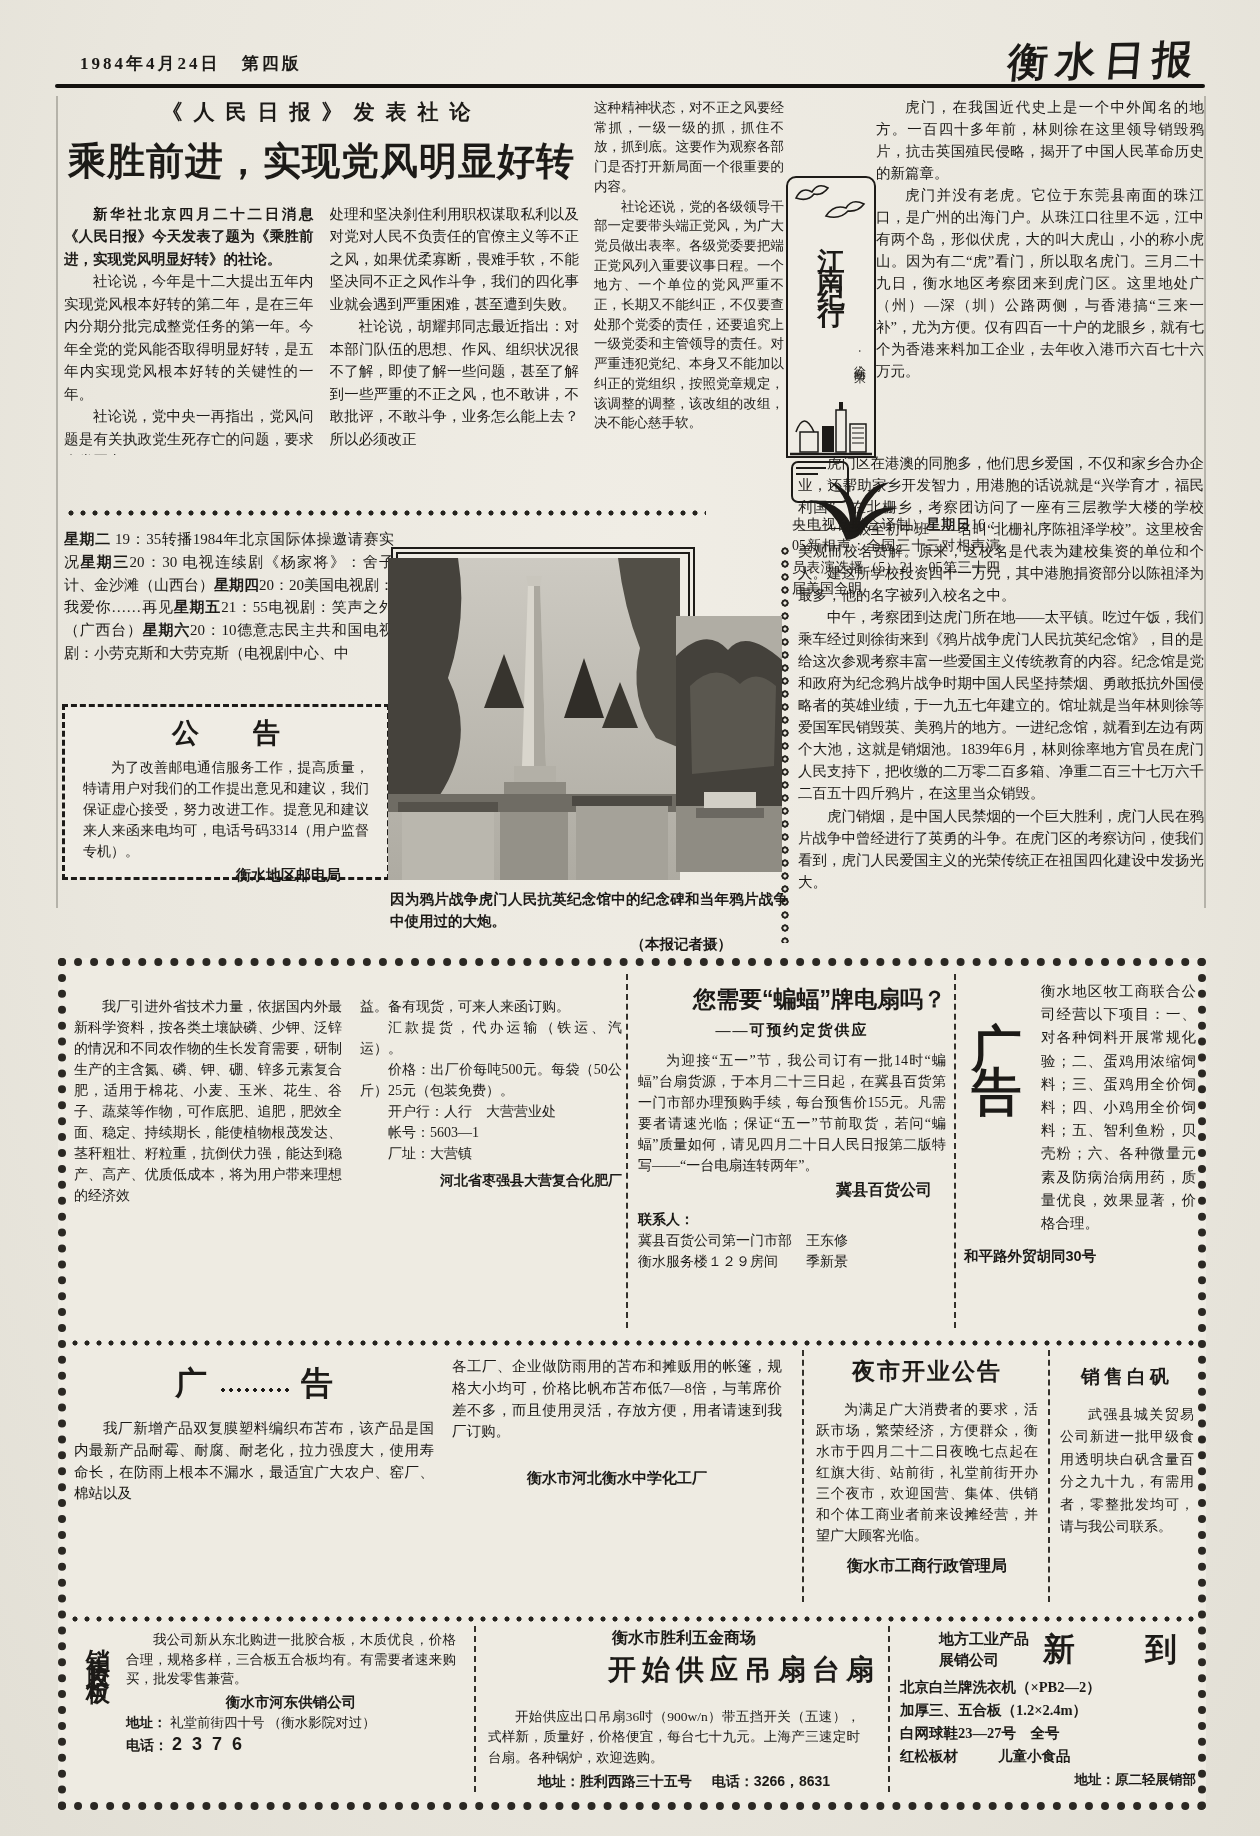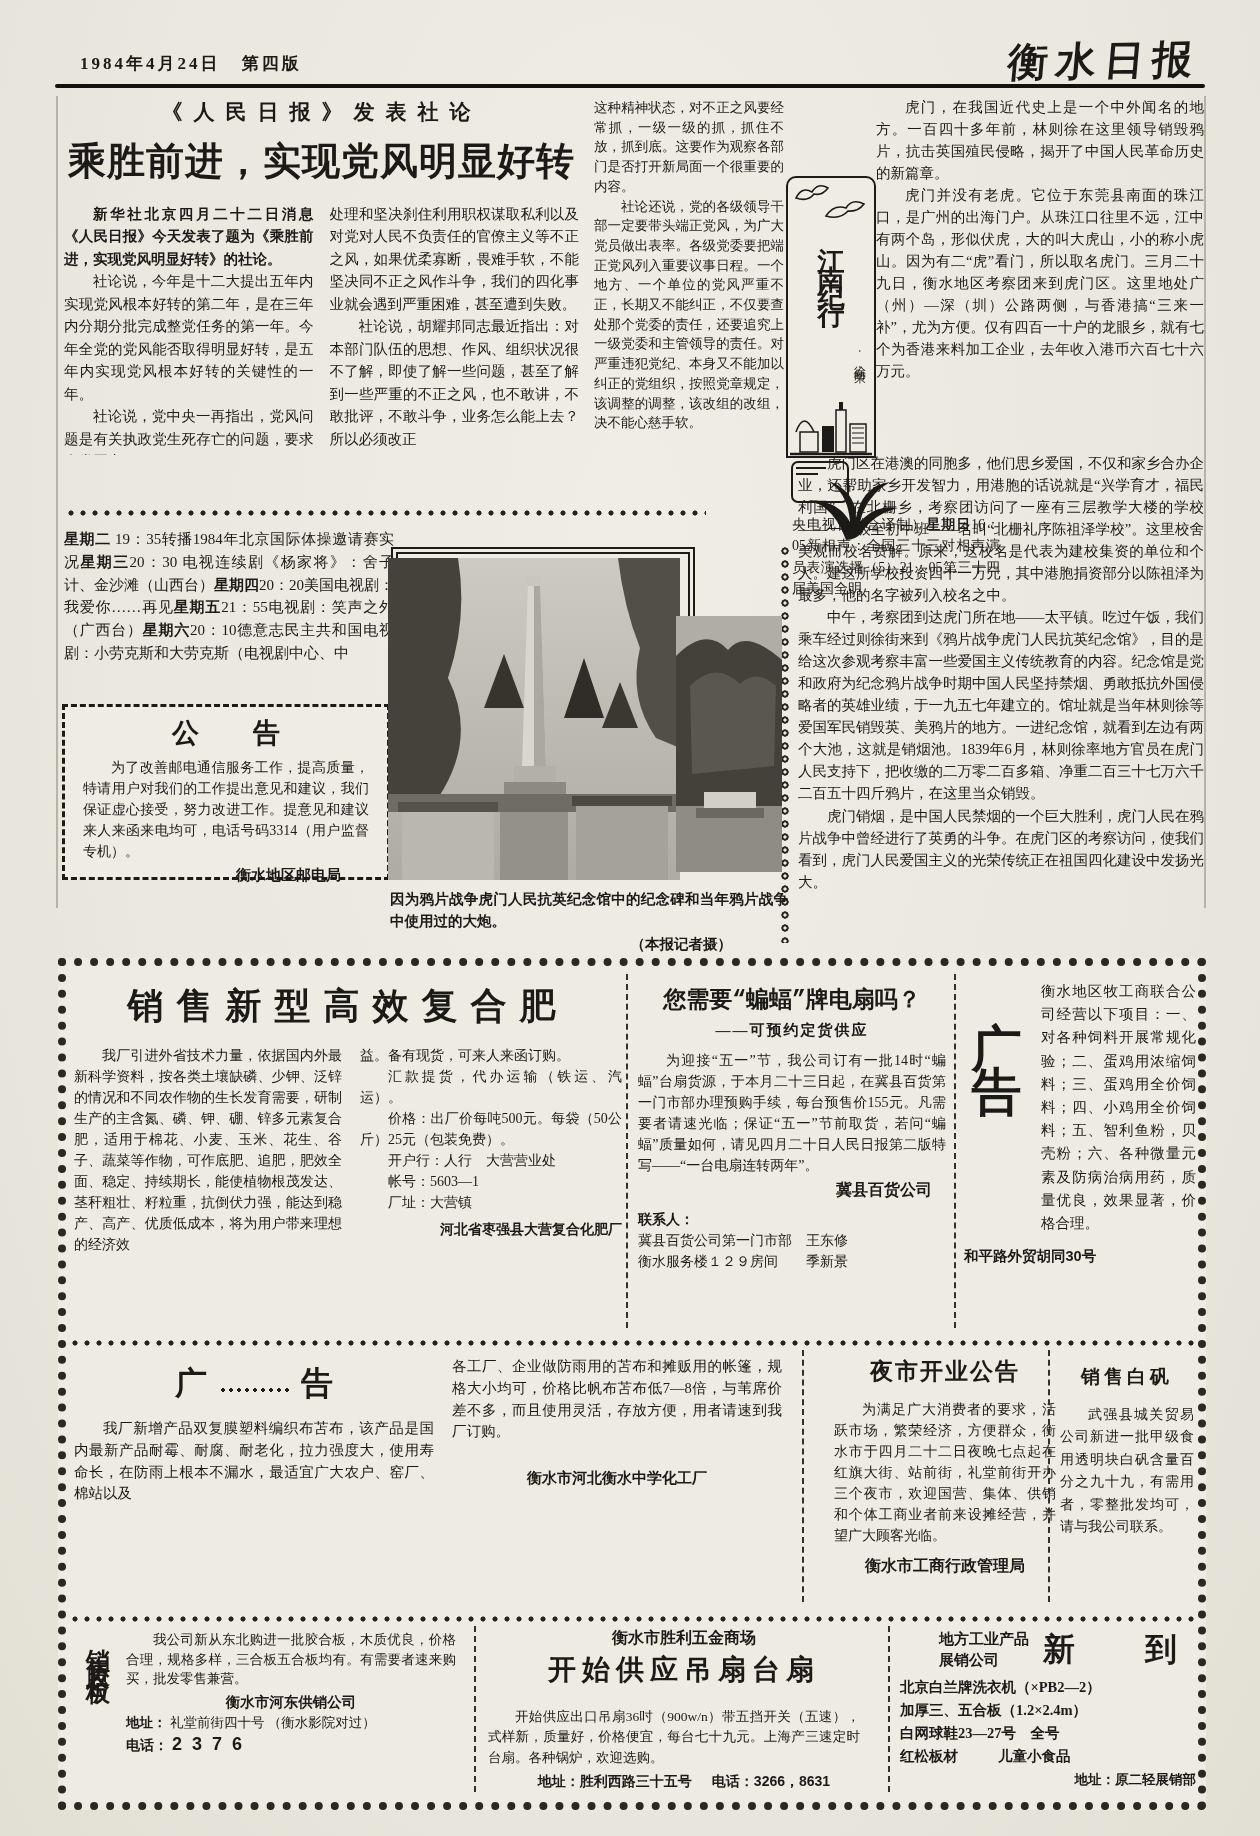--- a/index.html
+++ b/index.html
@@ -235,7 +235,6 @@
   <div class="ads-outer" style="left:58px;top:958px;width:1148px;height:852px;">
 
     <div class="abs" style="left:8px;top:16px;width:548px;">
-      <div class="ad-title-xl">销售新型高效复合肥</div>
       <div class="ad-cols">
         <div class="ad-body jt ind" style="width:268px;height:288px;overflow:hidden;">
           <p>我厂引进外省技术力量，依据国内外最新科学资料，按各类土壤缺磷、少钾、泛锌的情况和不同农作物的生长发育需要，研制生产的主含氮、磷、钾、硼、锌多元素复合肥，适用于棉花、小麦、玉米、花生、谷子、蔬菜等作物，可作底肥、追肥，肥效全面、稳定、持续期长，能使植物根茂发达、茎秆粗壮、籽粒重，抗倒伏力强，能达到稳产、高产、优质低成本，将为用户带来理想的经济效</p>

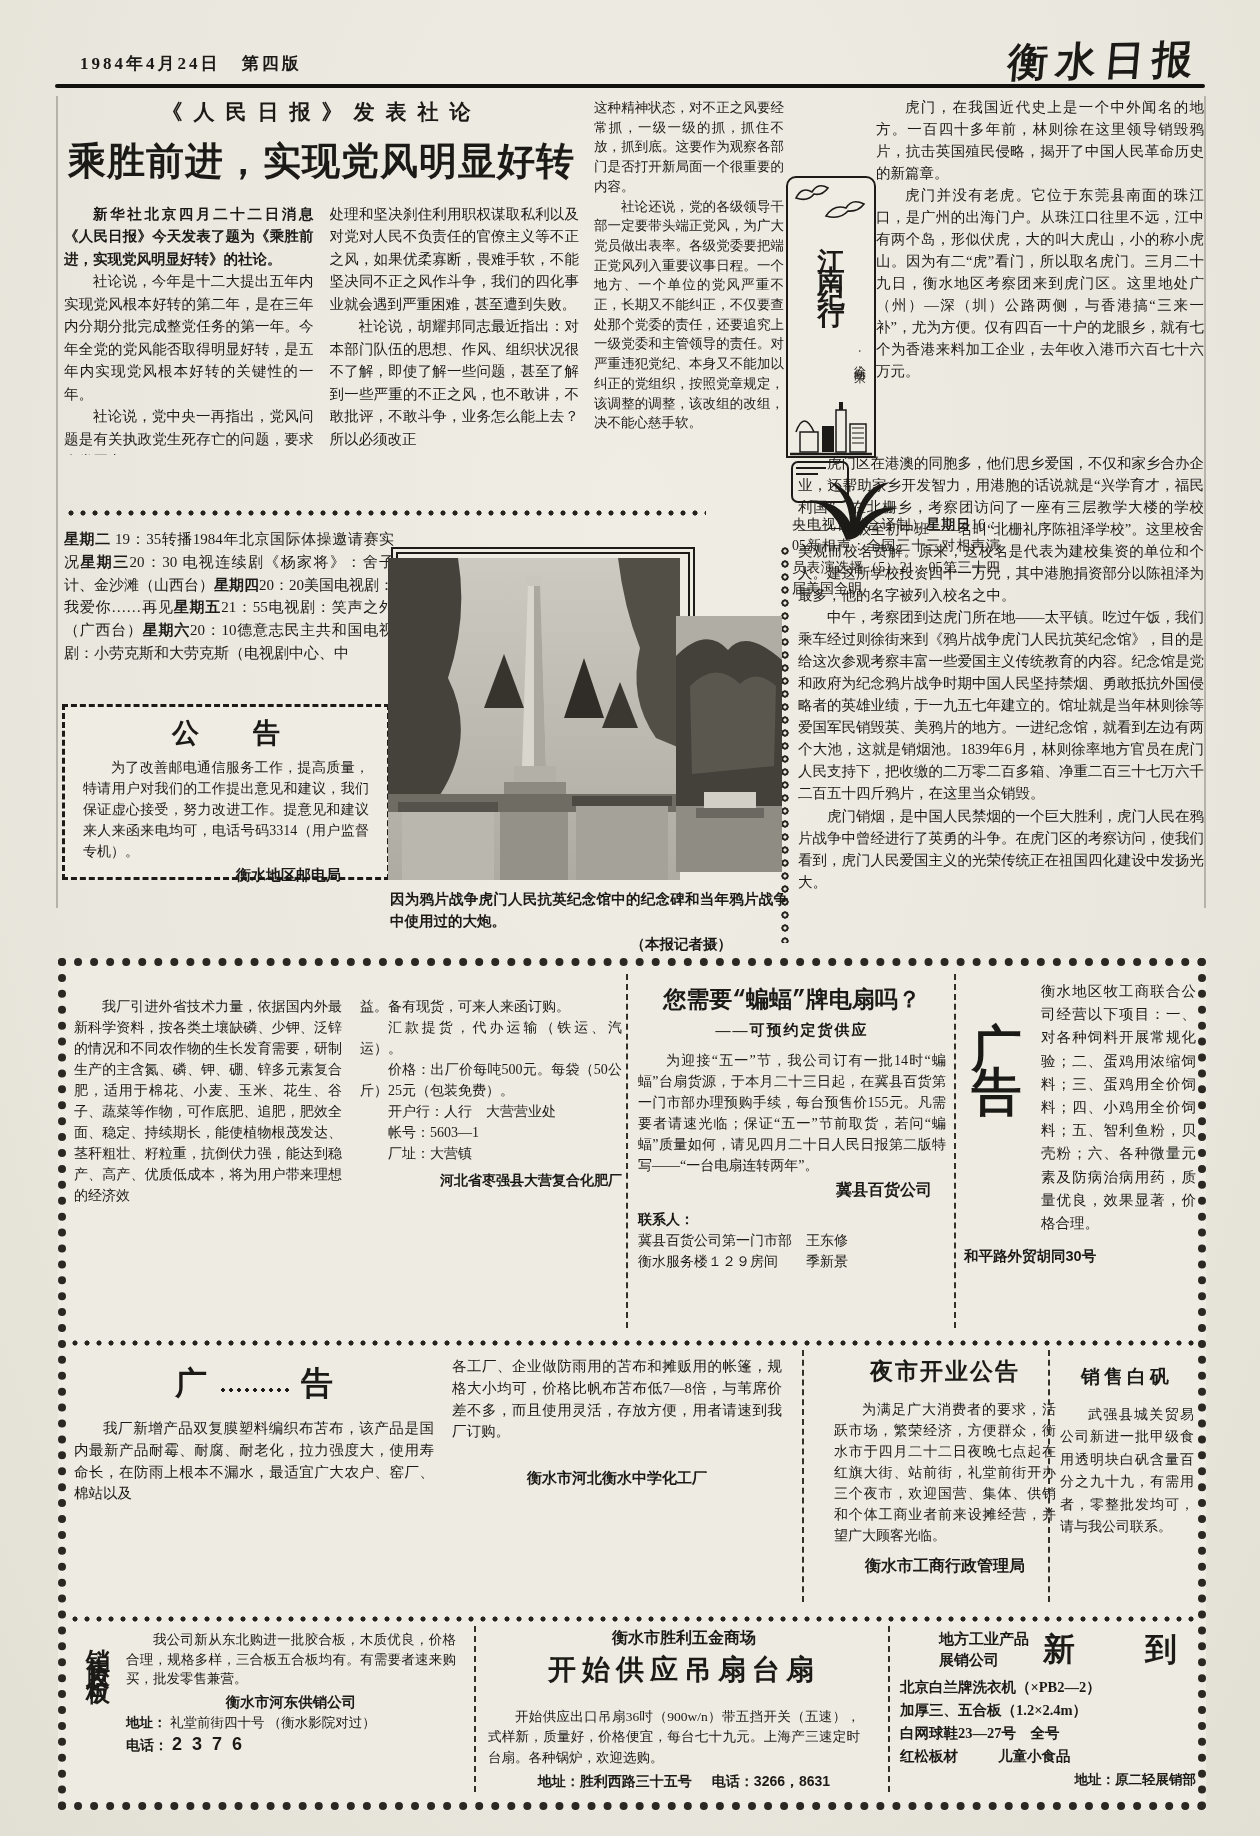--- a/index.html
+++ b/index.html
@@ -80,8 +80,8 @@
   .ad-cols{display:flex;gap:18px;margin-top:14px;}
   .ad-body{font-size:14px;line-height:1.5;}
   .ad-sig{font-weight:bold;font-family:"Liberation Sans",sans-serif;}
-  .ad-title-md{font-family:Liberation Mono, monospace;font-weight:900;font-size:23px;
-    text-align:center;white-space:nowrap;}
+  .ad-title-md{font-family:Liberation Sans, sans-serif;font-weight:900;font-size:23px;
+    text-align:right;white-space:nowrap;}
   .ad-sub{font-weight:bold;font-size:15px;text-align:center;margin-top:6px;letter-spacing:2px;}
   .v-big{writing-mode:vertical-rl;font-family:"Liberation Sans",sans-serif;font-weight:900;}
   .night-title{font-family:"Liberation Sans",sans-serif;font-weight:900;font-size:23px;

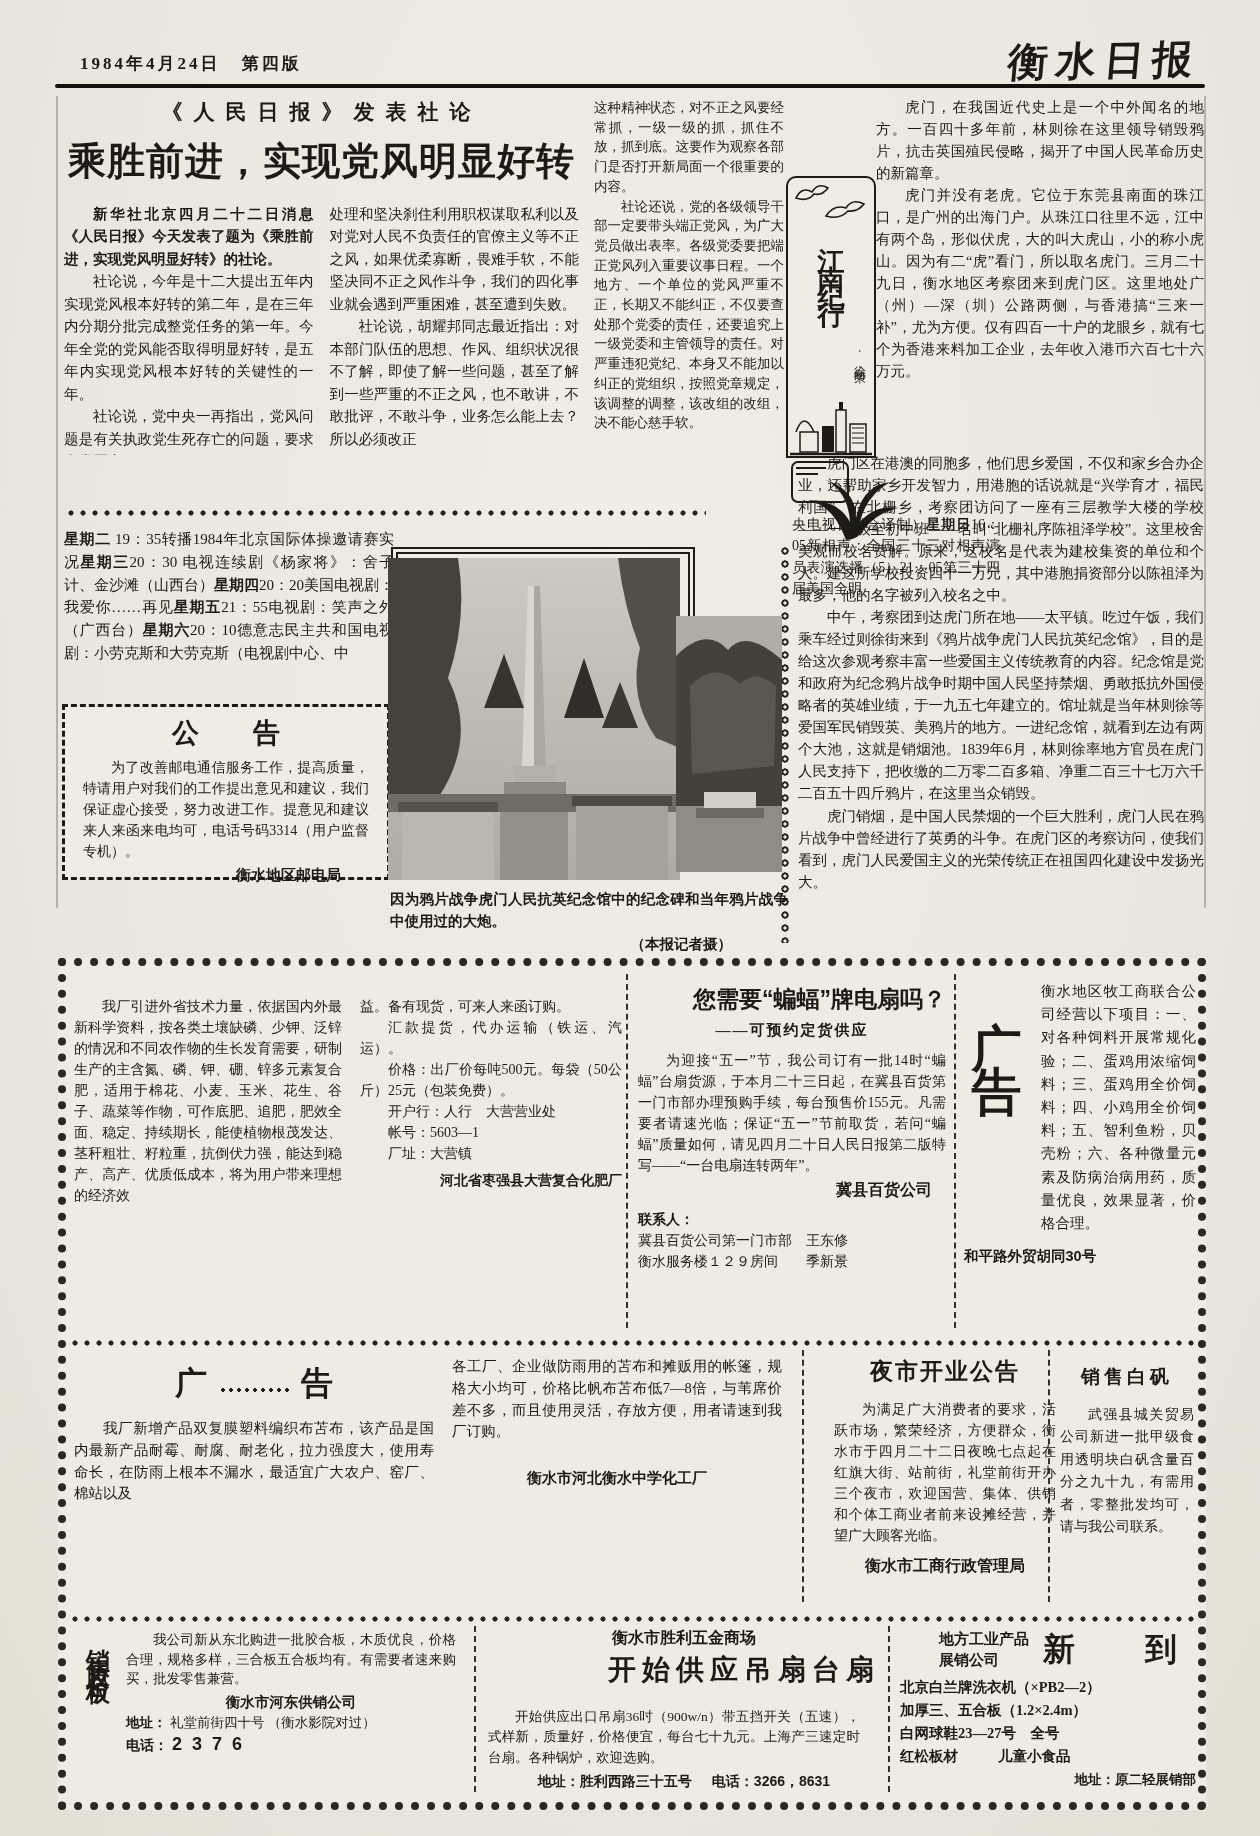--- a/index.html
+++ b/index.html
@@ -295,7 +295,7 @@
     </div>
     <div class="abs dash-v" style="left:736px;top:384px;height:252px;"></div>
 
-    <div class="abs" style="left:768px;top:390px;width:222px;">
+    <div class="abs" style="left:750px;top:390px;width:222px;">
       <div class="night-title">夜市开业公告</div>
       <div class="ad-body jt" style="margin-top:12px;text-indent:2em;">为满足广大消费者的要求，活跃市场，繁荣经济，方便群众，衡水市于四月二十二日夜晚七点起在红旗大街、站前街，礼堂前街开办三个夜市，欢迎国营、集体、供销和个体工商业者前来设摊经营，并望广大顾客光临。</div>
       <div class="ad-sig" style="text-align:center;margin-top:10px;">衡水市工商行政管理局</div>

